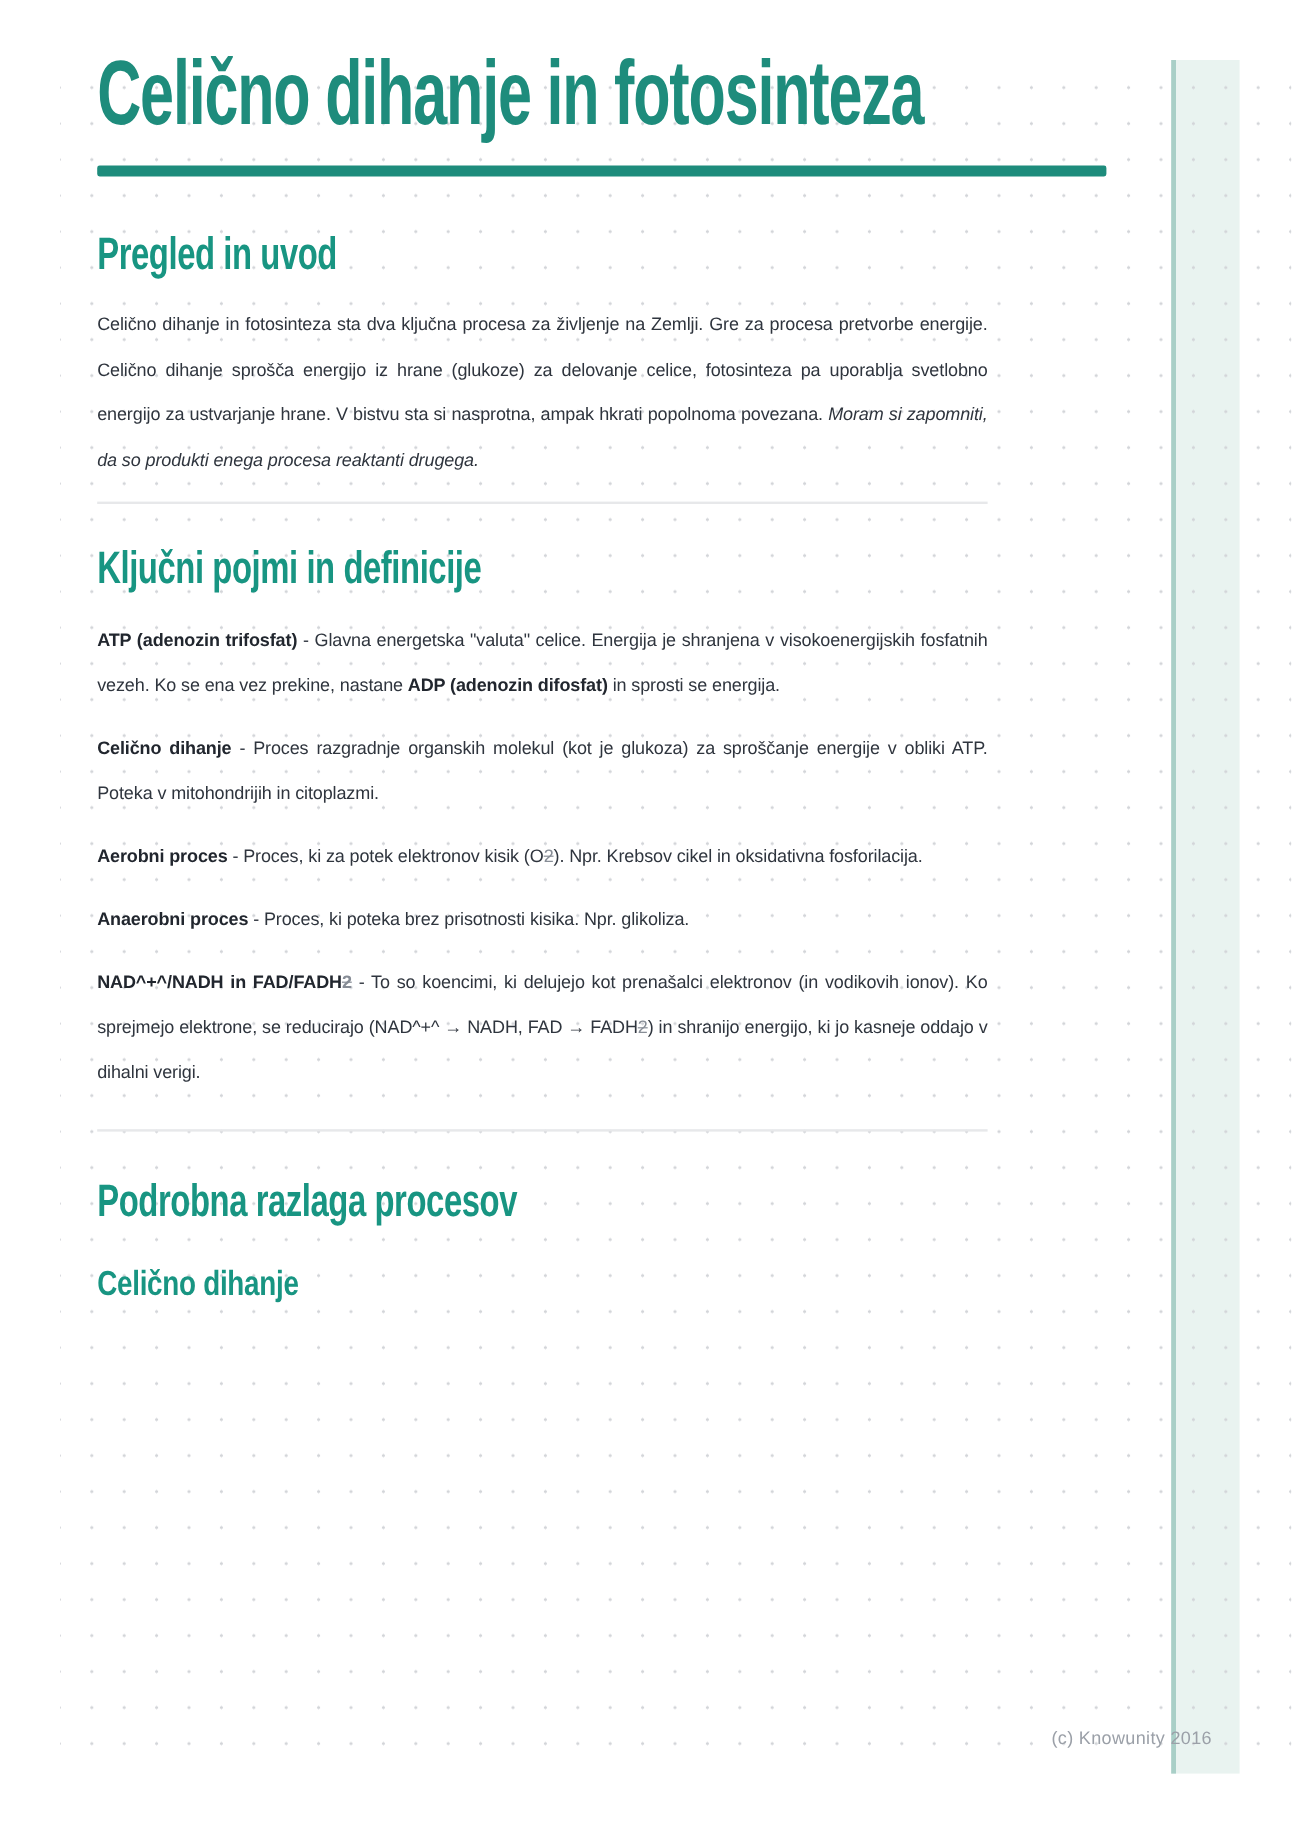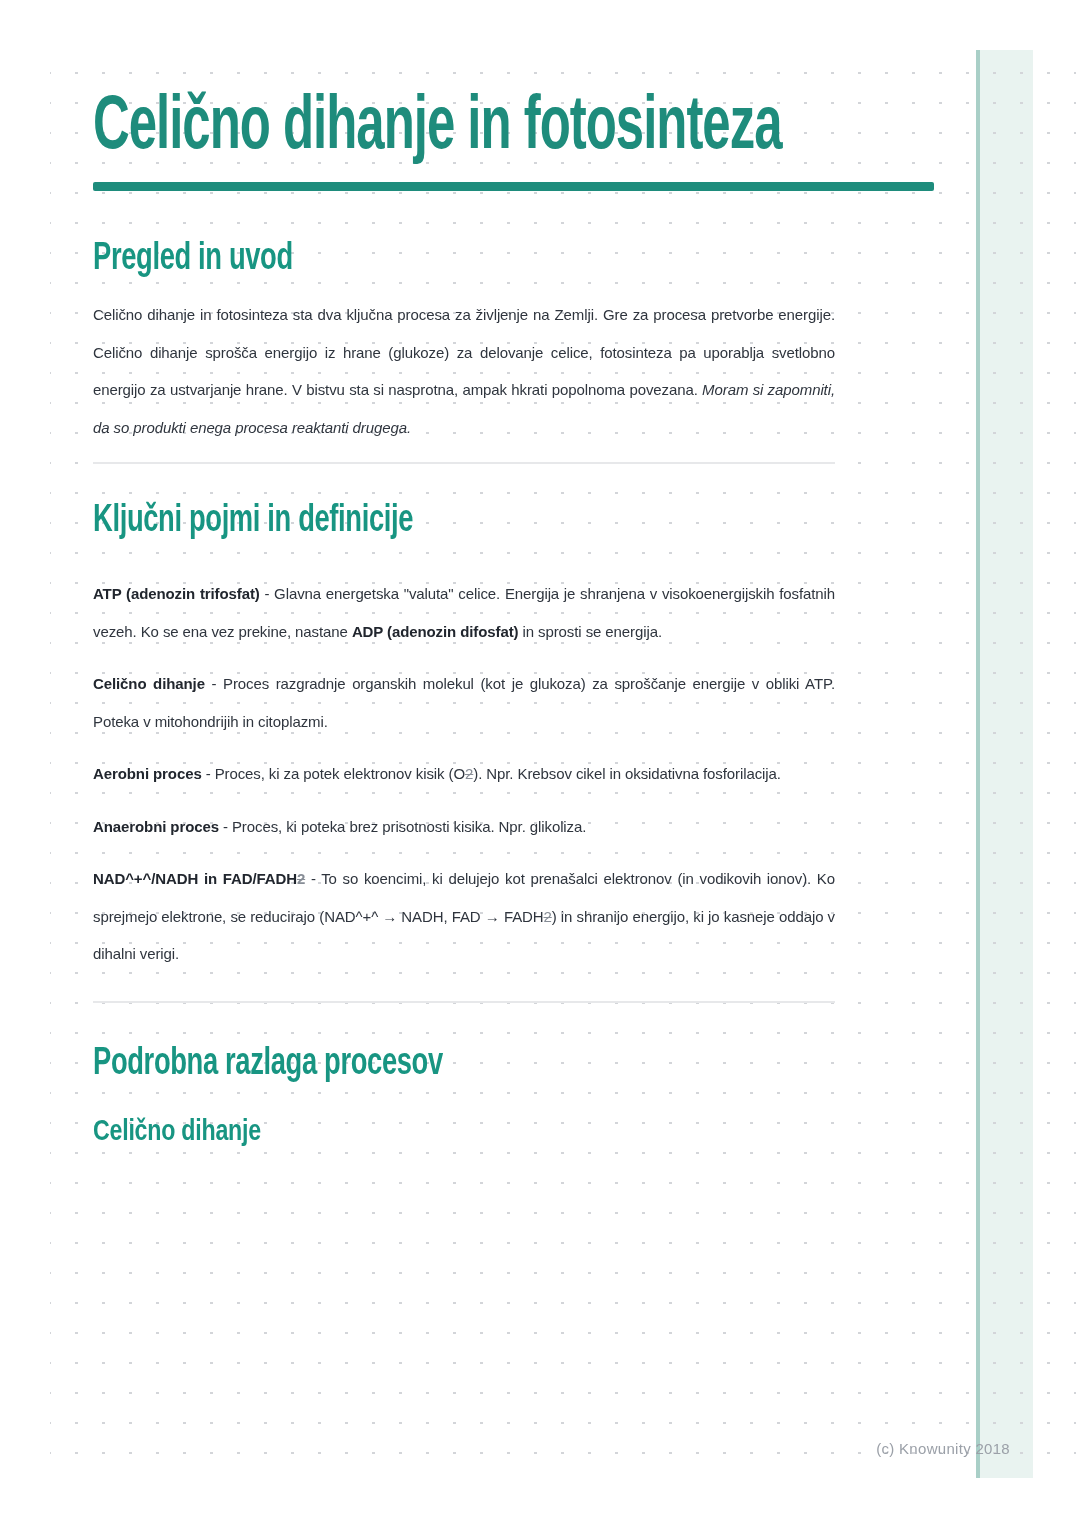--- a/index.html
+++ b/index.html
@@ -33,8 +33,8 @@
     z-index:2;pointer-events:none;
   }
   .content{
-    position:absolute;left:93px;top:0;width:742px;z-index:3;
-    box-sizing:border-box;padding-top:84px;
+    position:absolute;left:81px;top:0;width:742px;z-index:3;
+    box-sizing:border-box;padding-top:40px;
   }
   h1.page-title{
     margin:0;font-size:76px;line-height:76px;font-weight:700;

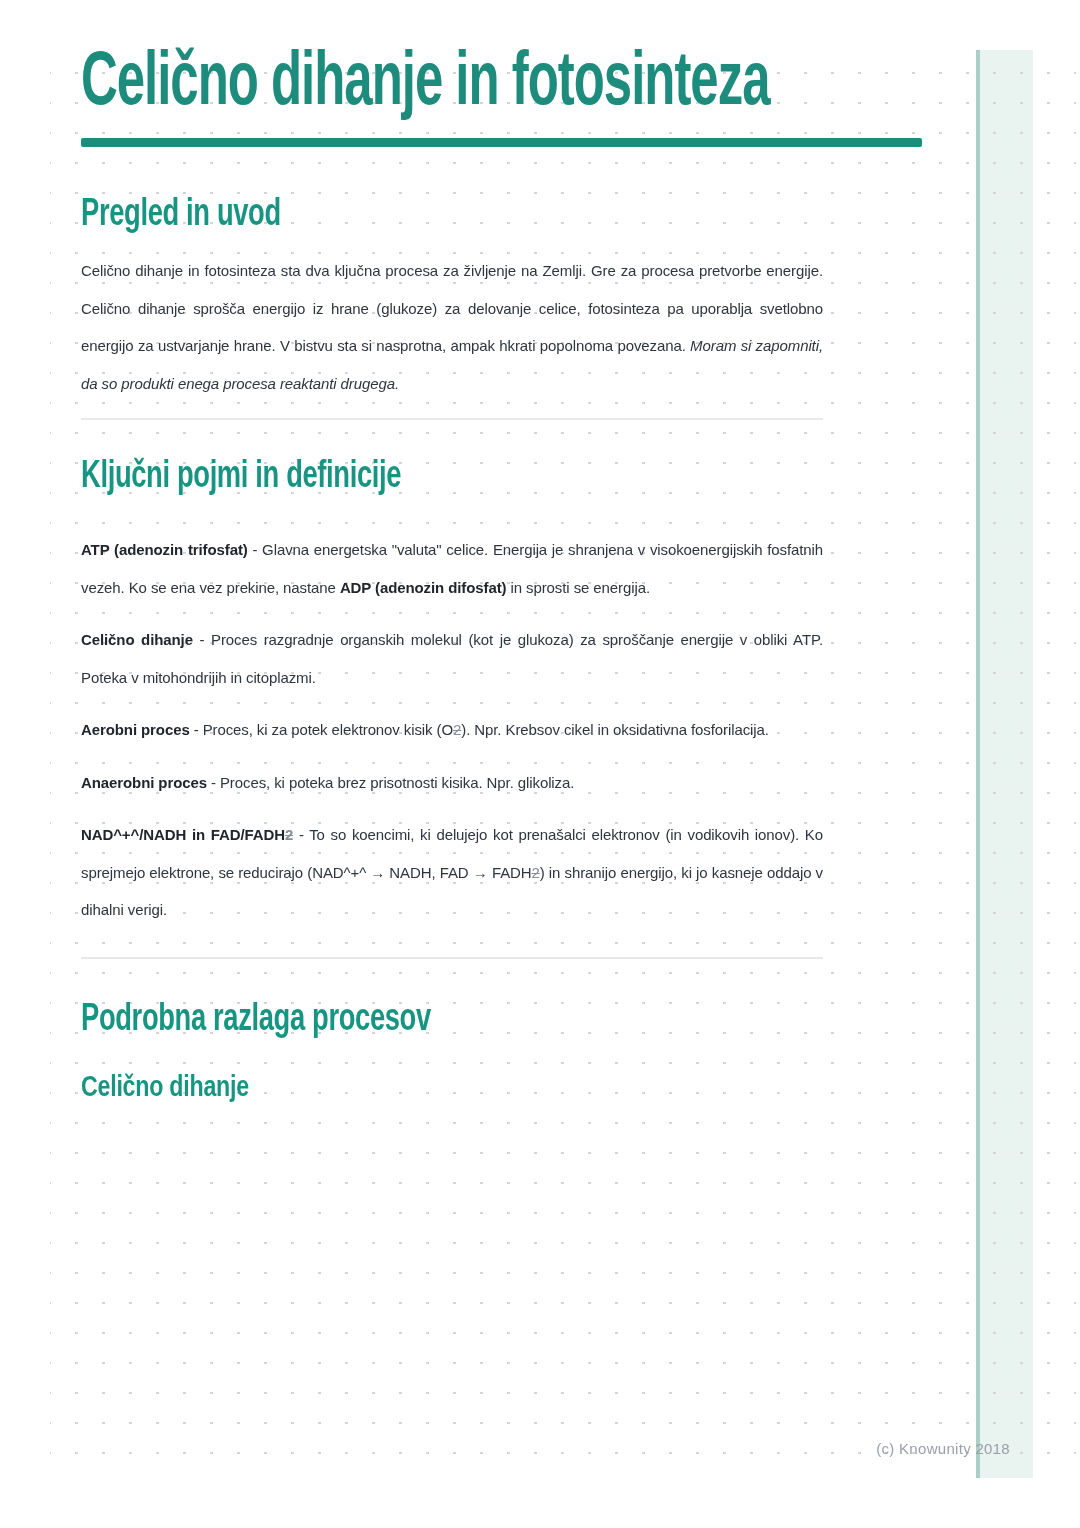--- a/index.html
+++ b/index.html
@@ -63,7 +63,7 @@
     color:var(--body_text);text-align:justify;letter-spacing:-0.1px;
   }
   p.def{margin-top:15px;}
-  p.def-first{margin-top:38px;}
+  p.def-first{margin-top:22px;}
   hr.divider{
     border:none;border-top:2px solid var(--divider);
     margin:16px 0 0;width:742px;

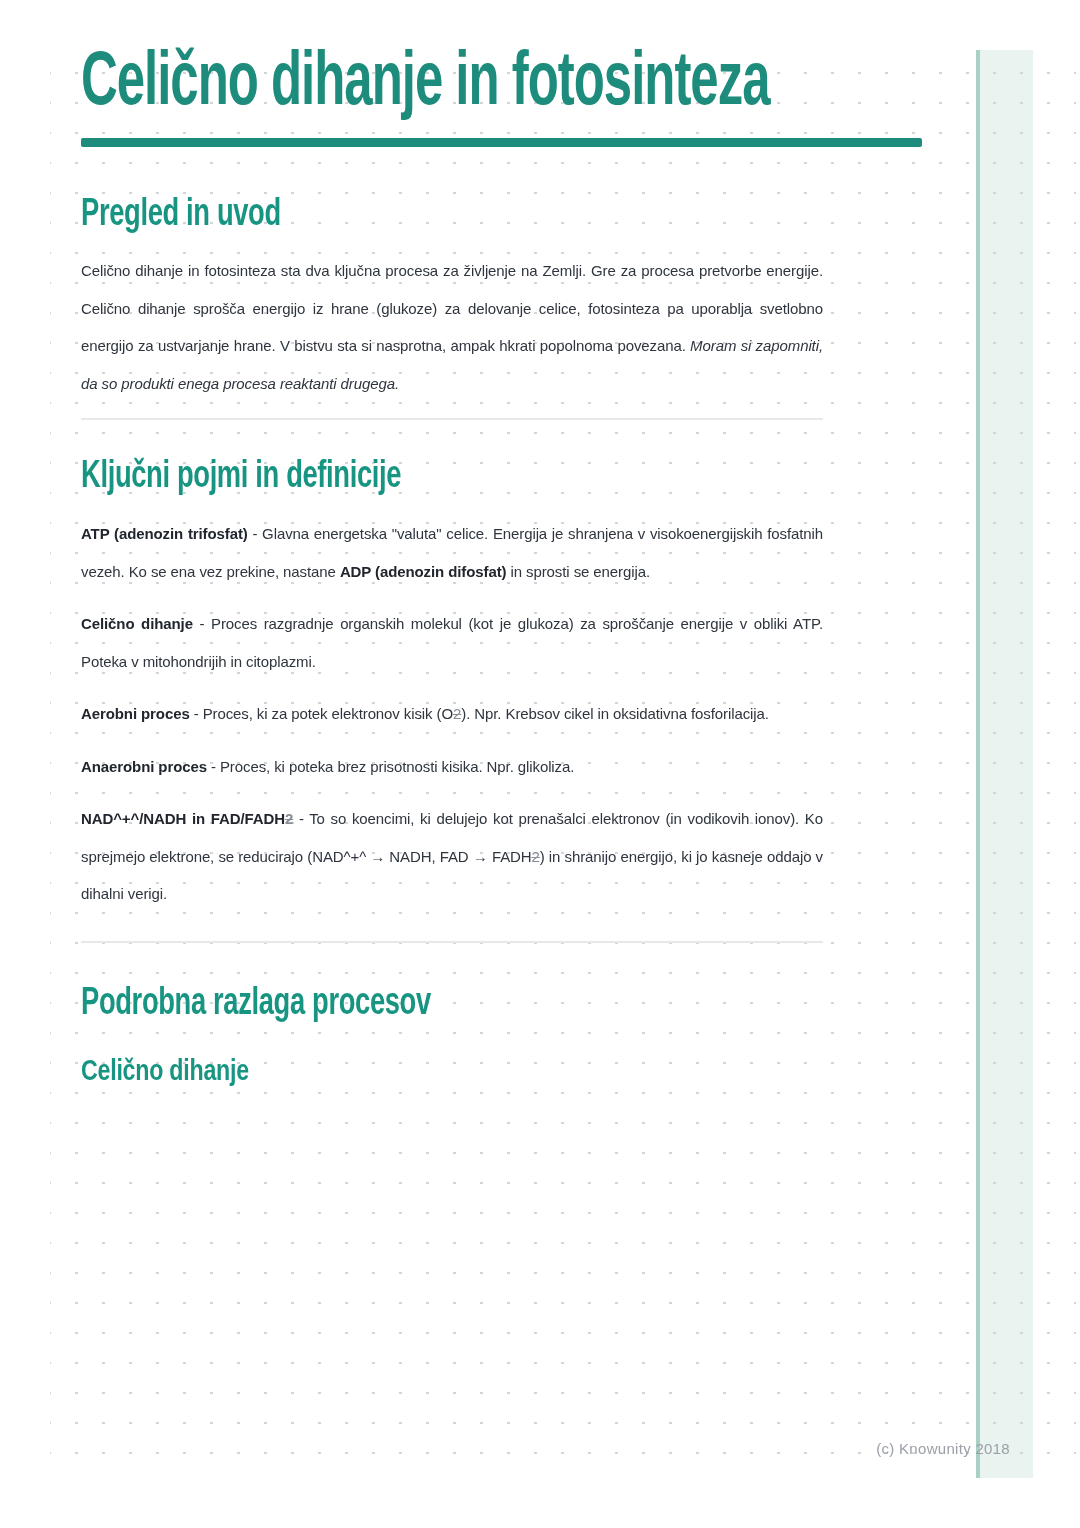--- a/index.html
+++ b/index.html
@@ -115,6 +115,6 @@
 
 </main>
 
-<div class="watermark">(c) Knowunity 2018</div>
+<div class="watermark">(c) Knowunity 2016</div>
 
 </body></html>

